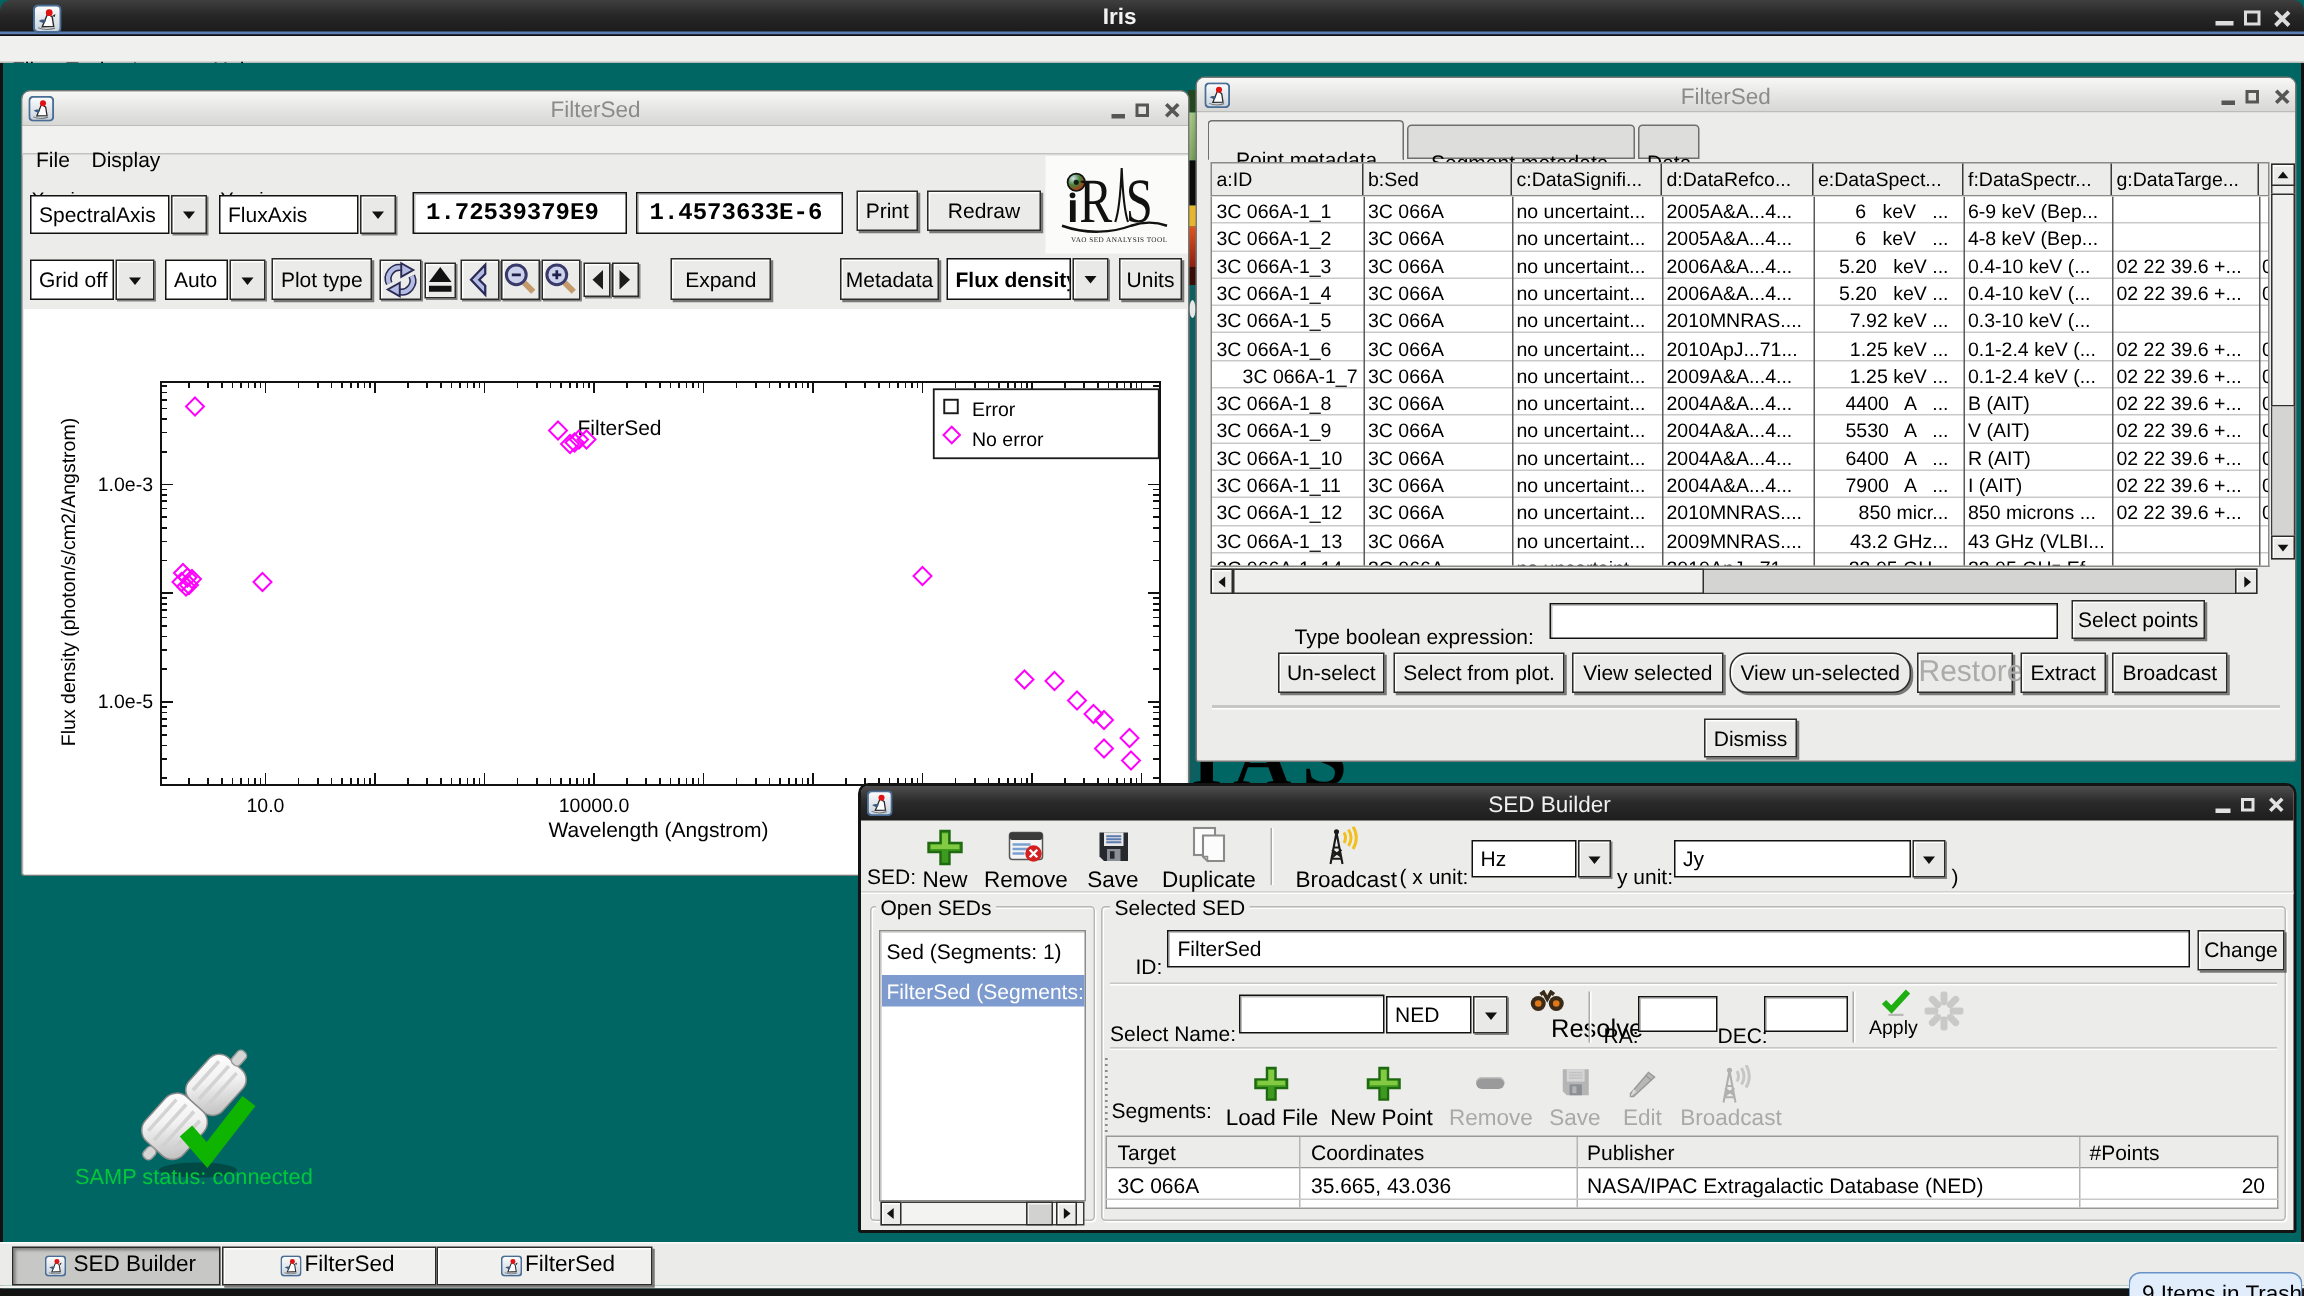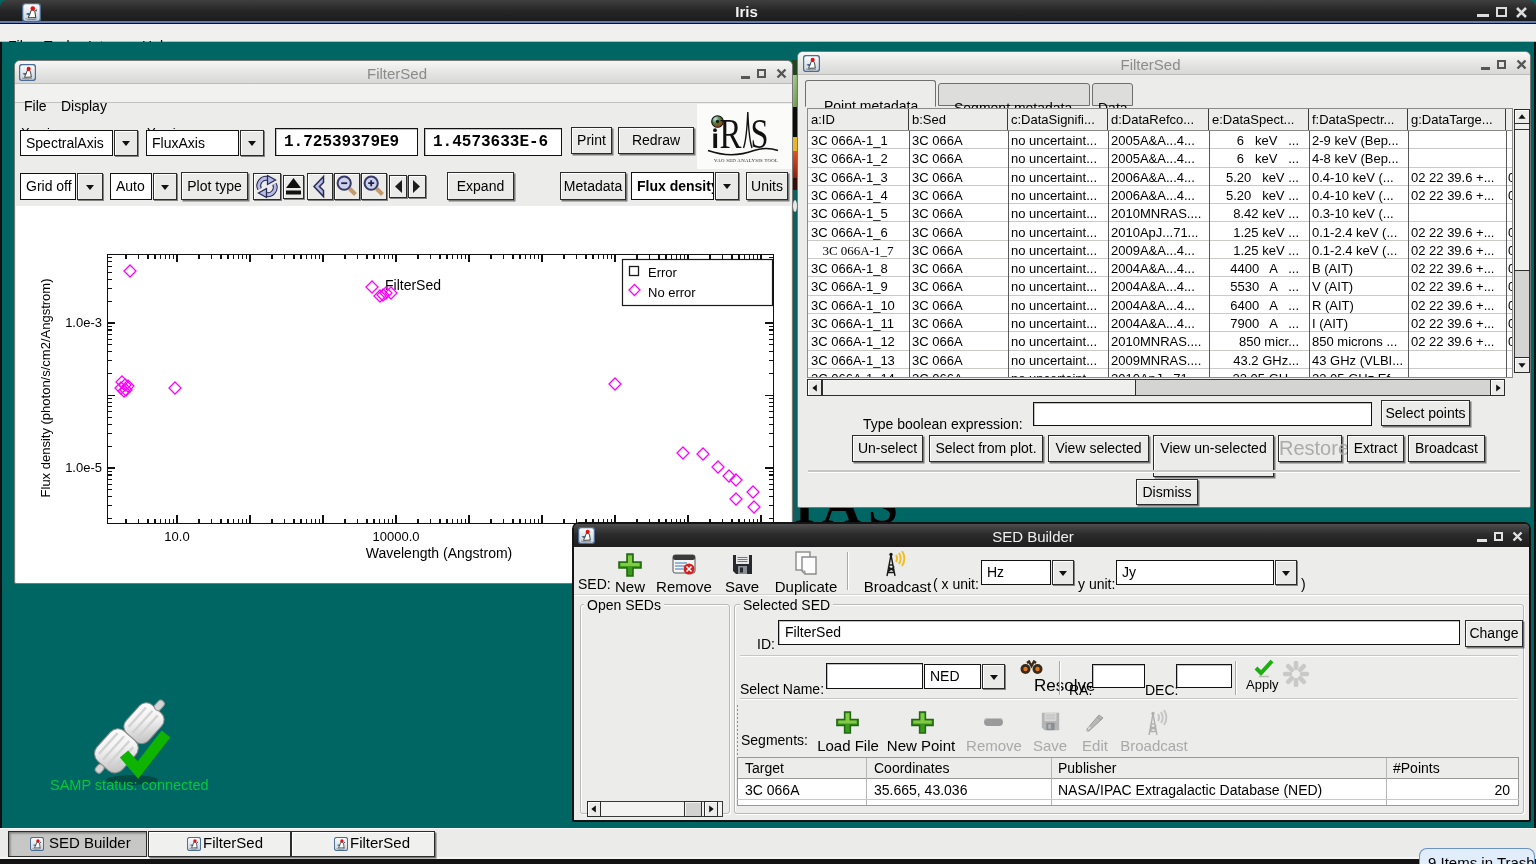--- a/index.html
+++ b/index.html
@@ -426,7 +426,7 @@
 <div class="ta" style="left:200px;top:2.0px;width:96px;overflow:hidden;text-align:left;padding-left:3px;white-space:pre;">no uncertaint...</div>
 <div class="ta" style="left:300px;top:2.0px;width:97px;overflow:hidden;text-align:left;padding-left:3px;white-space:pre;">2005A&amp;A...4...</div>
 <div class="ta" style="left:401px;top:2.0px;width:96px;overflow:hidden;text-align:right;padding-right:6px;white-space:pre;">6   keV   ...</div>
-<div class="ta" style="left:501px;top:2.0px;width:95px;overflow:hidden;text-align:left;padding-left:3px;white-space:pre;">2-9 keV (Bep...</div>
+<div class="ta" style="left:501px;top:2.0px;width:95px;overflow:hidden;text-align:left;padding-left:3px;white-space:pre;">6-9 keV (Bep...</div>
 <div class="ta" style="left:600px;top:2.0px;width:94px;overflow:hidden;text-align:left;padding-left:3px;white-space:pre;"></div>
 <div class="abs" style="left:0;top:18.3px;width:706px;height:18.3px;border-bottom:1px solid #c9c9c7;"></div>
 <div class="ta" style="left:0px;top:20.3px;width:97px;overflow:hidden;text-align:left;padding-left:3px;white-space:pre;">3C 066A-1_2</div>

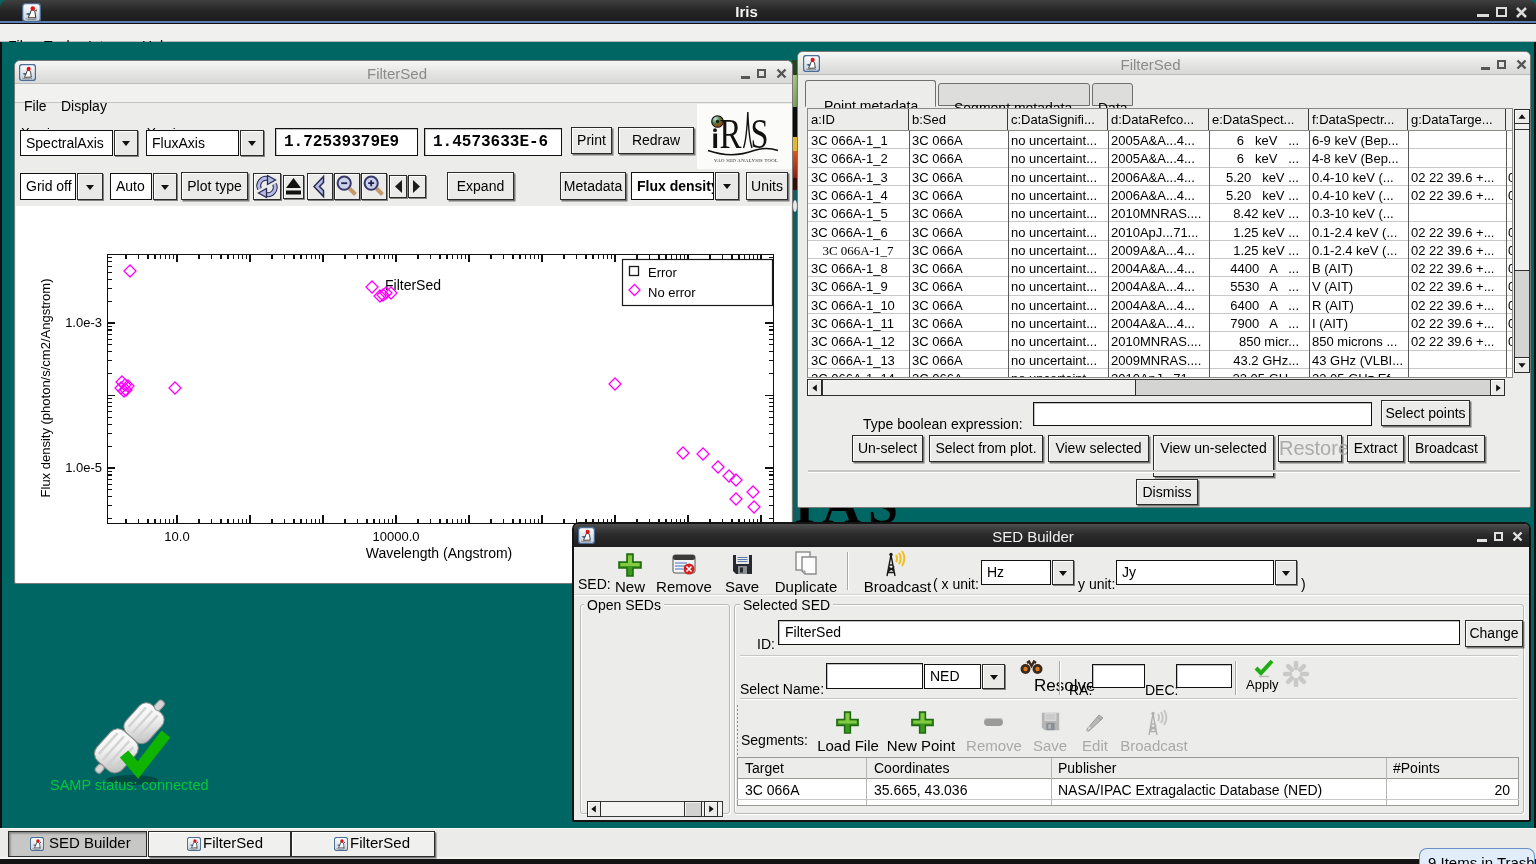--- a/index.html
+++ b/index.html
@@ -457,7 +457,7 @@
 <div class="ta" style="left:101px;top:75.2px;width:95px;overflow:hidden;text-align:left;padding-left:3px;white-space:pre;">3C 066A</div>
 <div class="ta" style="left:200px;top:75.2px;width:96px;overflow:hidden;text-align:left;padding-left:3px;white-space:pre;">no uncertaint...</div>
 <div class="ta" style="left:300px;top:75.2px;width:97px;overflow:hidden;text-align:left;padding-left:3px;white-space:pre;">2010MNRAS....</div>
-<div class="ta" style="left:401px;top:75.2px;width:96px;overflow:hidden;text-align:right;padding-right:6px;white-space:pre;">8.42 keV ...</div>
+<div class="ta" style="left:401px;top:75.2px;width:96px;overflow:hidden;text-align:right;padding-right:6px;white-space:pre;">7.92 keV ...</div>
 <div class="ta" style="left:501px;top:75.2px;width:95px;overflow:hidden;text-align:left;padding-left:3px;white-space:pre;">0.3-10 keV (...</div>
 <div class="ta" style="left:600px;top:75.2px;width:94px;overflow:hidden;text-align:left;padding-left:3px;white-space:pre;"></div>
 <div class="abs" style="left:0;top:91.5px;width:706px;height:18.3px;border-bottom:1px solid #c9c9c7;"></div>

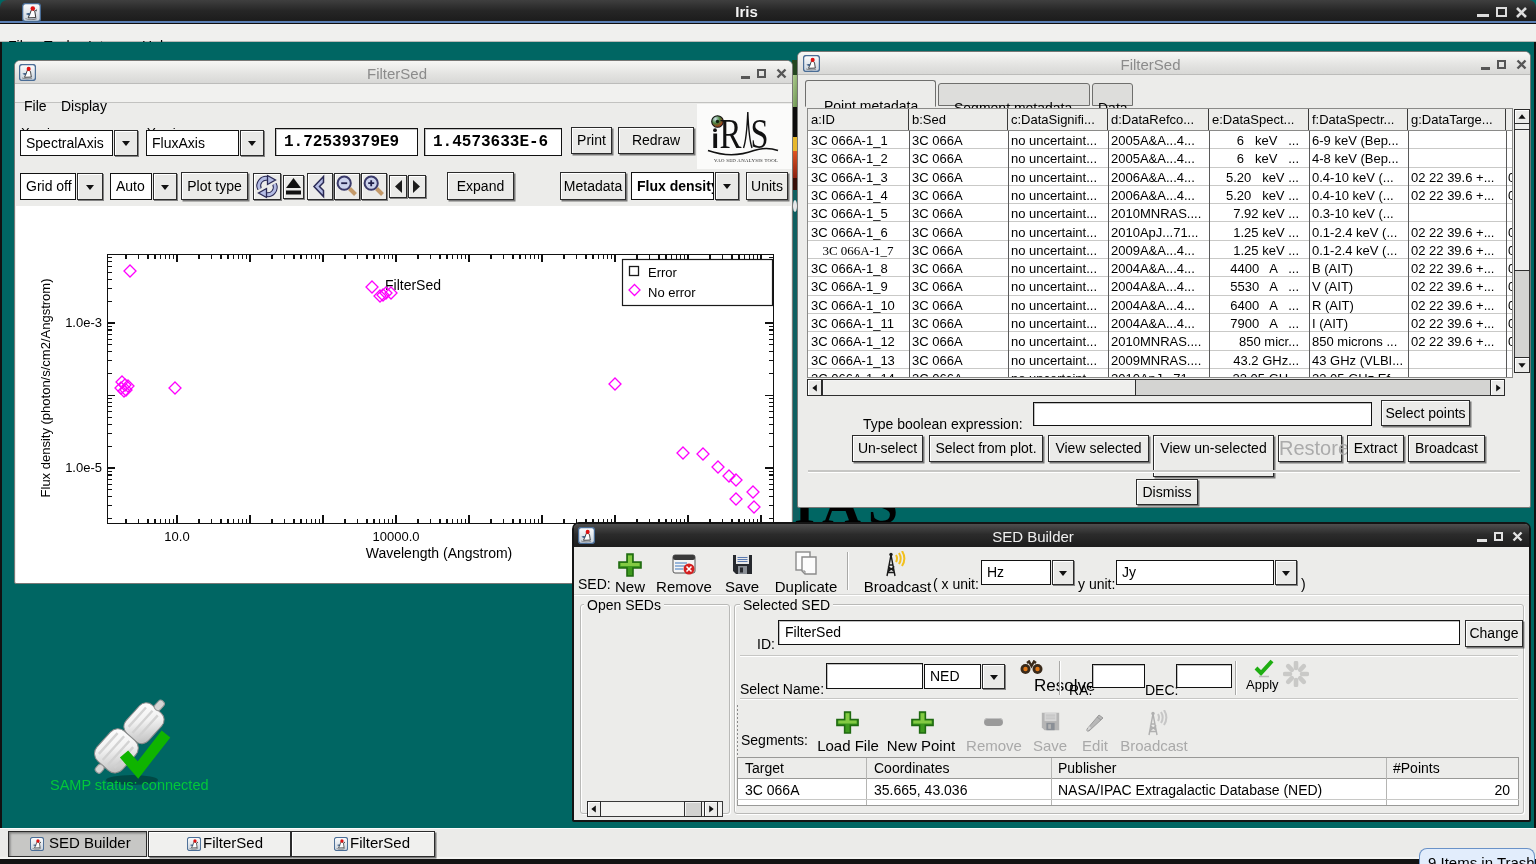--- a/index.html
+++ b/index.html
@@ -469,7 +469,7 @@
 <div class="ta" style="left:501px;top:93.5px;width:95px;overflow:hidden;text-align:left;padding-left:3px;white-space:pre;">0.1-2.4 keV (...</div>
 <div class="ta" style="left:600px;top:93.5px;width:94px;overflow:hidden;text-align:left;padding-left:3px;white-space:pre;">02 22 39.6 +...</div>
 <div class="abs" style="left:0;top:109.8px;width:706px;height:18.3px;border-bottom:1px solid #c9c9c7;"></div>
-<div class="ta" style="left:0px;top:111.8px;width:97px;overflow:hidden;text-align:center;padding-left:3px;white-space:pre;font-family:Liberation Serif, serif;">3C 066A-1_7</div>
+<div class="ta" style="left:0px;top:111.8px;width:97px;overflow:hidden;text-align:right;padding-left:3px;white-space:pre;">3C 066A-1_7</div>
 <div class="ta" style="left:101px;top:111.8px;width:95px;overflow:hidden;text-align:left;padding-left:3px;white-space:pre;">3C 066A</div>
 <div class="ta" style="left:200px;top:111.8px;width:96px;overflow:hidden;text-align:left;padding-left:3px;white-space:pre;">no uncertaint...</div>
 <div class="ta" style="left:300px;top:111.8px;width:97px;overflow:hidden;text-align:left;padding-left:3px;white-space:pre;">2009A&amp;A...4...</div>

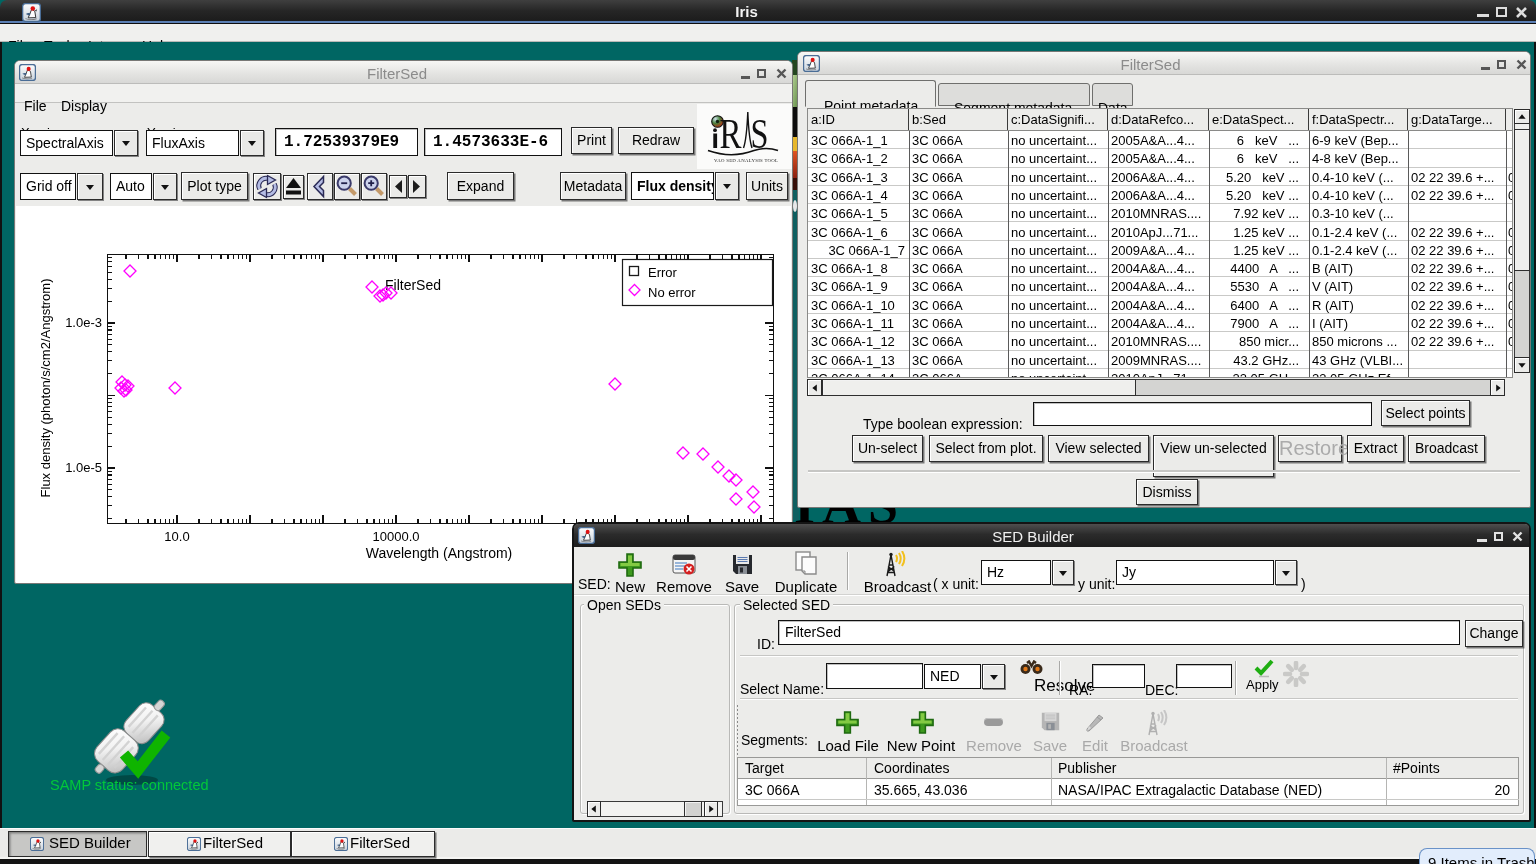--- a/index.html
+++ b/index.html
@@ -581,7 +581,7 @@
 <div class="btn" style="left:54px;top:383px;width:71px;height:27px;line-height:25px;font-size:14px;">Un-select</div>
 <div class="btn" style="left:131px;top:383px;width:114px;height:27px;line-height:25px;font-size:14px;">Select from plot.</div>
 <div class="btn" style="left:250px;top:383px;width:101px;height:27px;line-height:25px;font-size:14px;">View selected</div>
-<div class="btn" style="left:355px;top:383px;width:121px;height:42px;line-height:25px;font-size:14px;">View un-selected</div>
+<div class="btn" style="left:355px;top:383px;width:121px;height:27px;line-height:25px;font-size:14px;border-radius:12px;">View un-selected</div>
 <div class="btn" style="left:480px;top:383px;width:64px;height:27px;line-height:25px;font-size:20px;color:#ababab;">Restore</div>
 <div class="btn" style="left:549px;top:383px;width:57px;height:27px;line-height:25px;font-size:14px;">Extract</div>
 <div class="btn" style="left:610px;top:383px;width:77px;height:27px;line-height:25px;font-size:14px;">Broadcast</div>

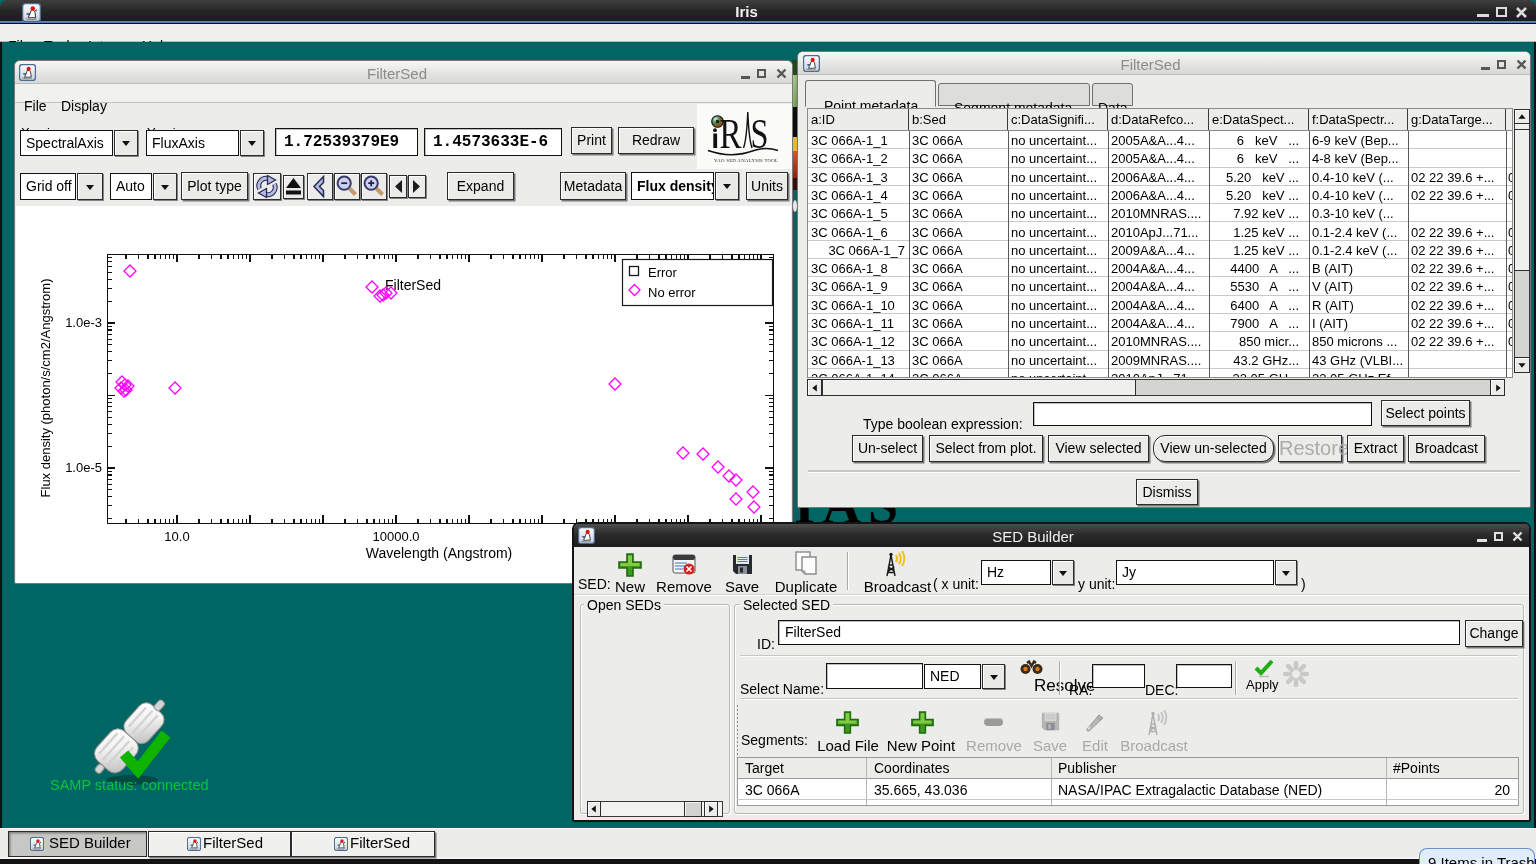--- a/index.html
+++ b/index.html
@@ -649,6 +649,11 @@
 <div class="lbl" style="left:727px;top:40px;">)</div>
 <div class="groupbox" style="left:6px;top:80px;width:150px;height:210px;"></div>
 <div class="glabel" style="left:10px;top:73px;">Open SEDs</div>
+<div class="abs" style="left:12px;top:96px;width:138px;height:181px;background:#fff;border:1px solid #8a8a88;box-shadow:inset 1px 1px 0 rgba(0,0,0,.15);overflow:hidden;">
+      <div style="position:absolute;left:4px;top:5px;font-size:14px;white-space:nowrap;">Sed (Segments: 1)</div>
+      <div style="position:absolute;left:1px;top:29px;width:136px;height:21px;background:#7d9bce;"></div>
+      <div style="position:absolute;left:4px;top:32px;font-size:14px;color:#fff;white-space:nowrap;">FilterSed (Segments:</div>
+    </div>
 <div class="sbar" style="left:13px;top:277px;width:136px;height:16px;background:#f3f3f1;"></div>
 <div class="sarrow" style="left:13px;top:277px;width:14px;height:16px;">
       <svg width="9" height="9" viewBox="0 0 10 10">

